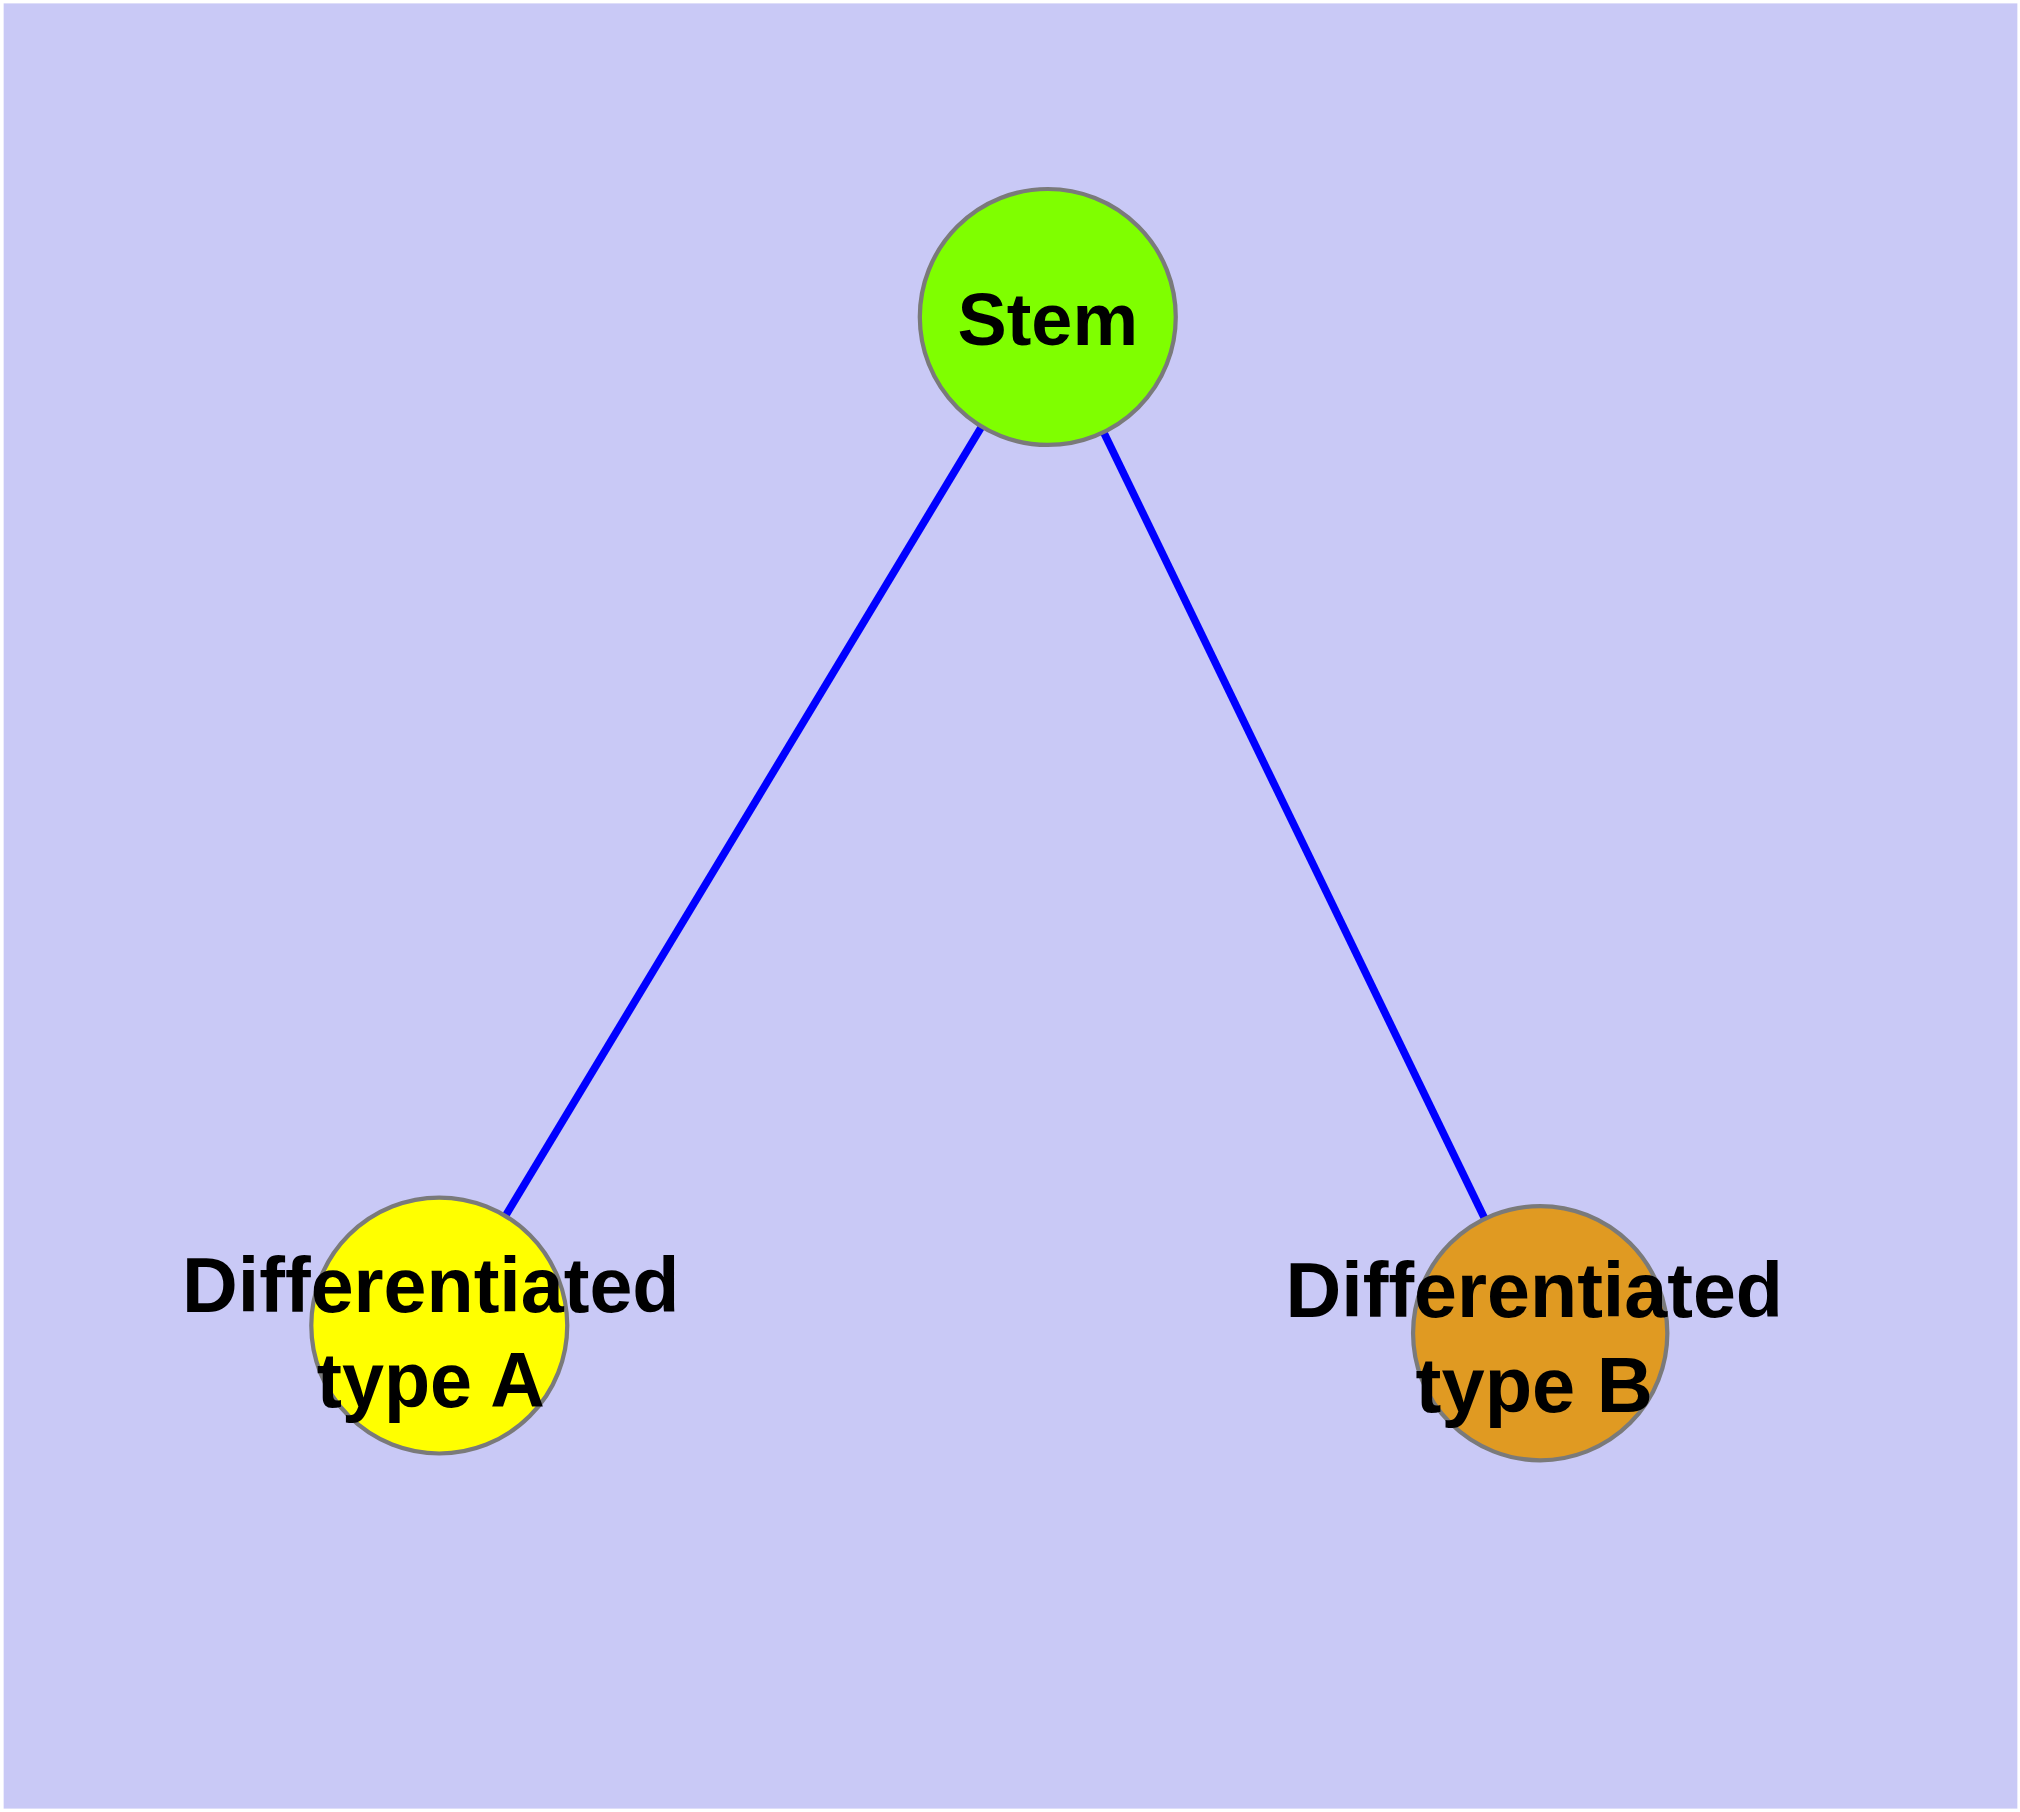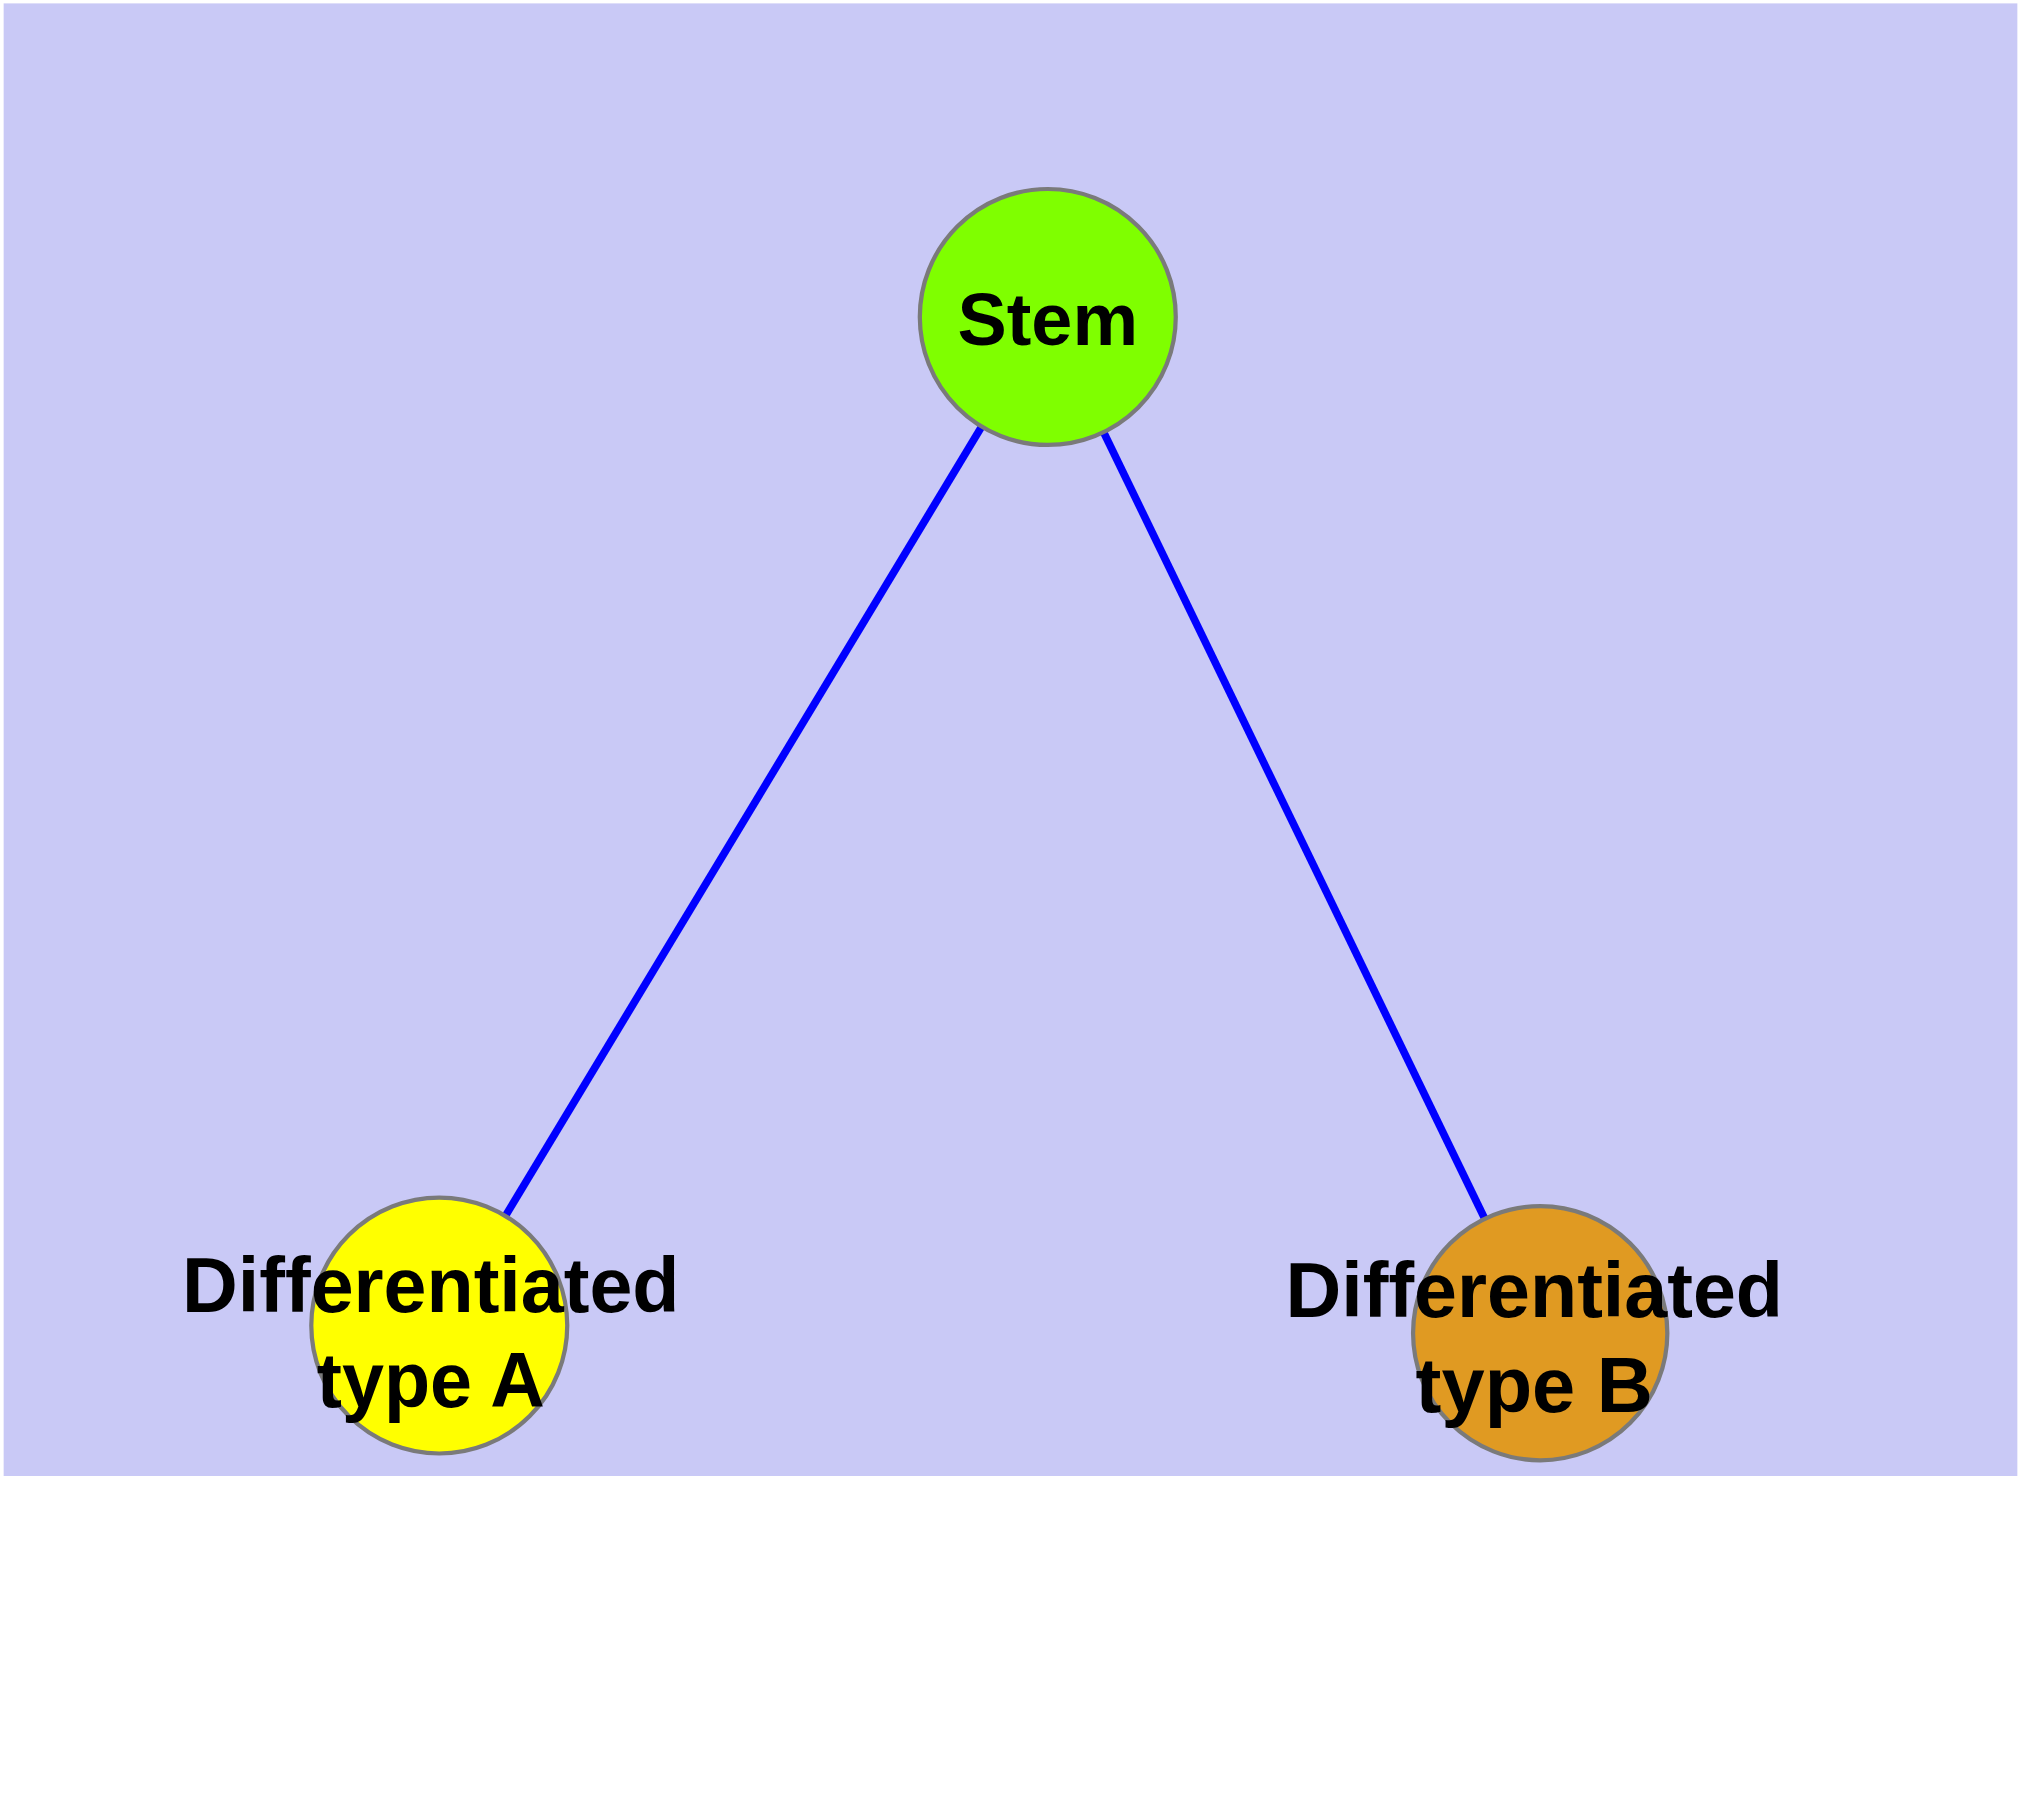--- a/index.html
+++ b/index.html
@@ -11,7 +11,7 @@
   .canvas-wrap {
     position: relative;
     width: 2021px;
-    height: 1476px;
+    height: 1812px;
     background: #ffffff;
     overflow: hidden;
   }

